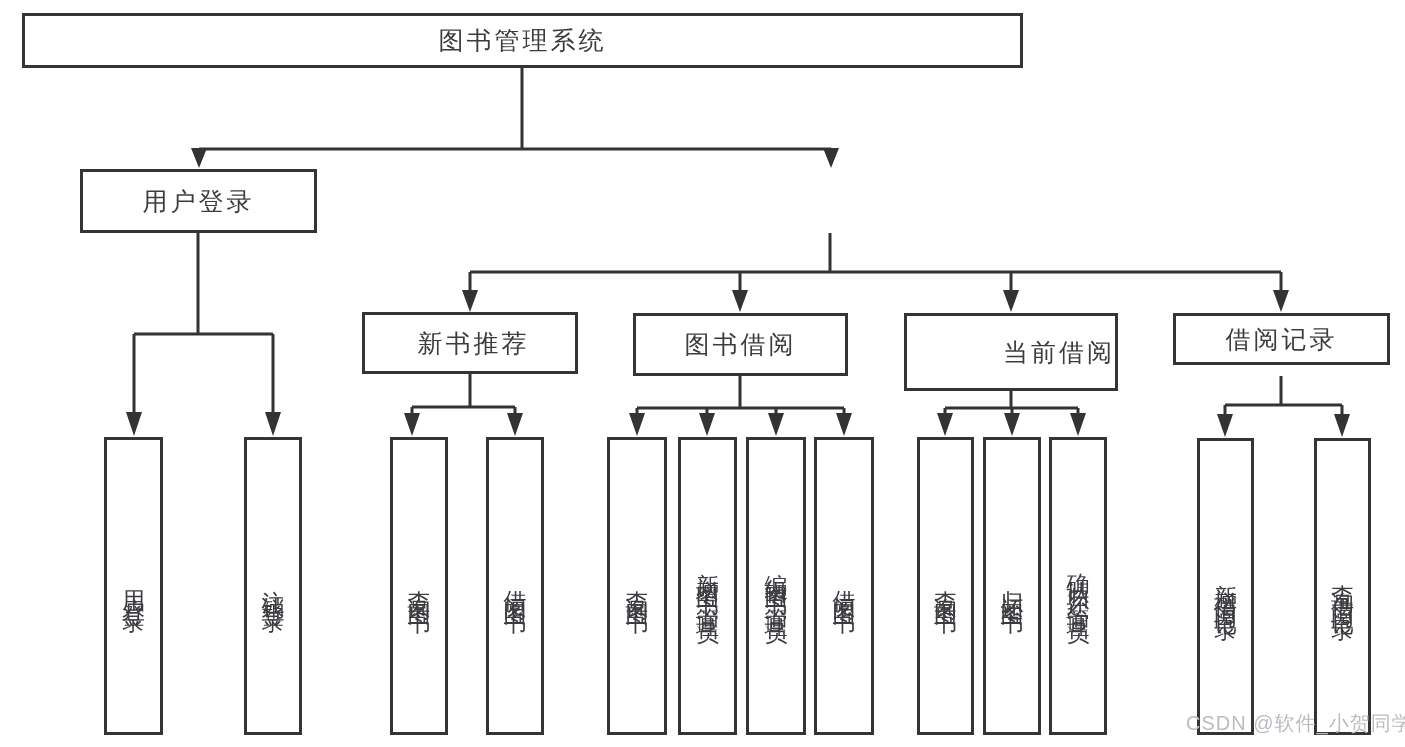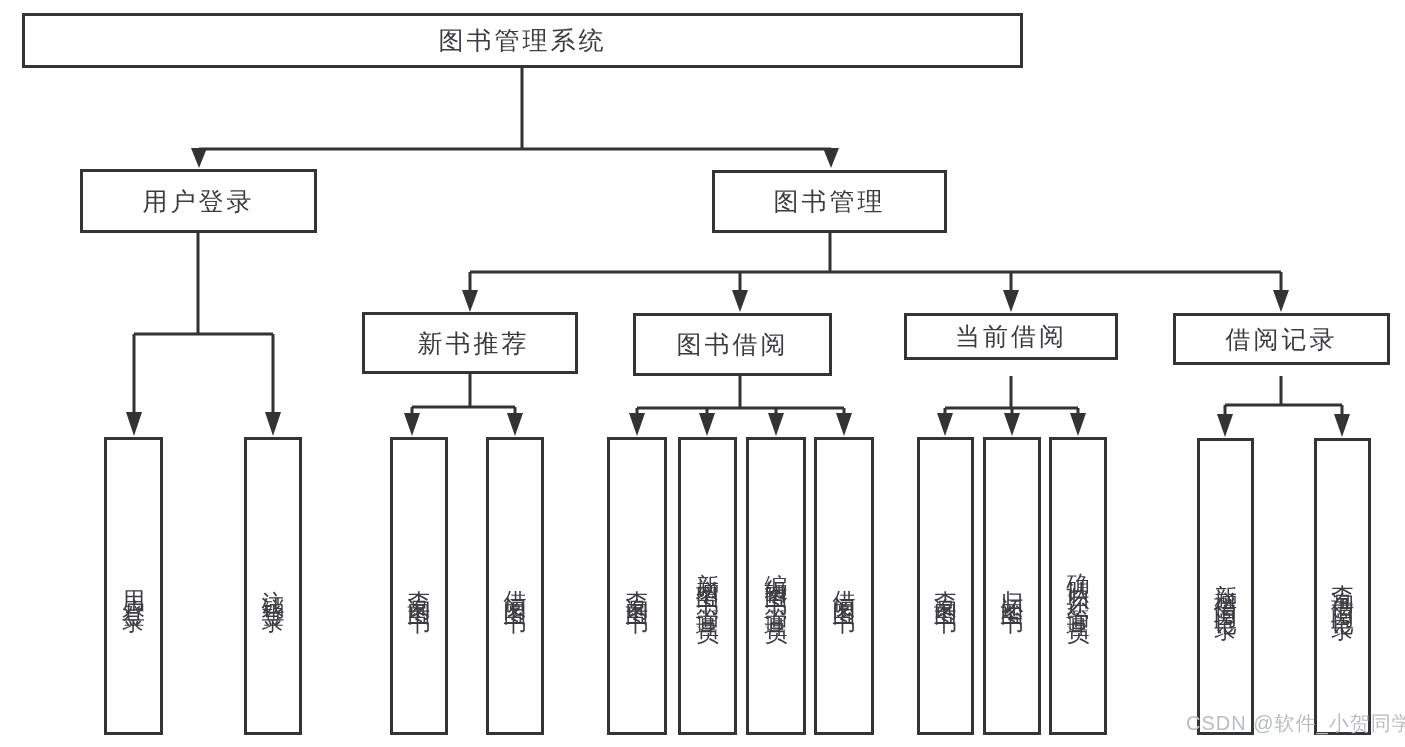--- a/index.html
+++ b/index.html
@@ -102,9 +102,6 @@
   <div class="box h" style="left:80px; top:169px; width:237px; height:64px;">
     <span>用户登录</span>
   </div>
-  <div class="box h" style="left:712px; top:170px; width:235px; height:63px;">
-    <span>图书管理</span>
-  </div>
 
   <div class="box h" style="left:362px; top:312px; width:216px; height:62px;padding-left:7px;">
     <span>新书推荐</span>

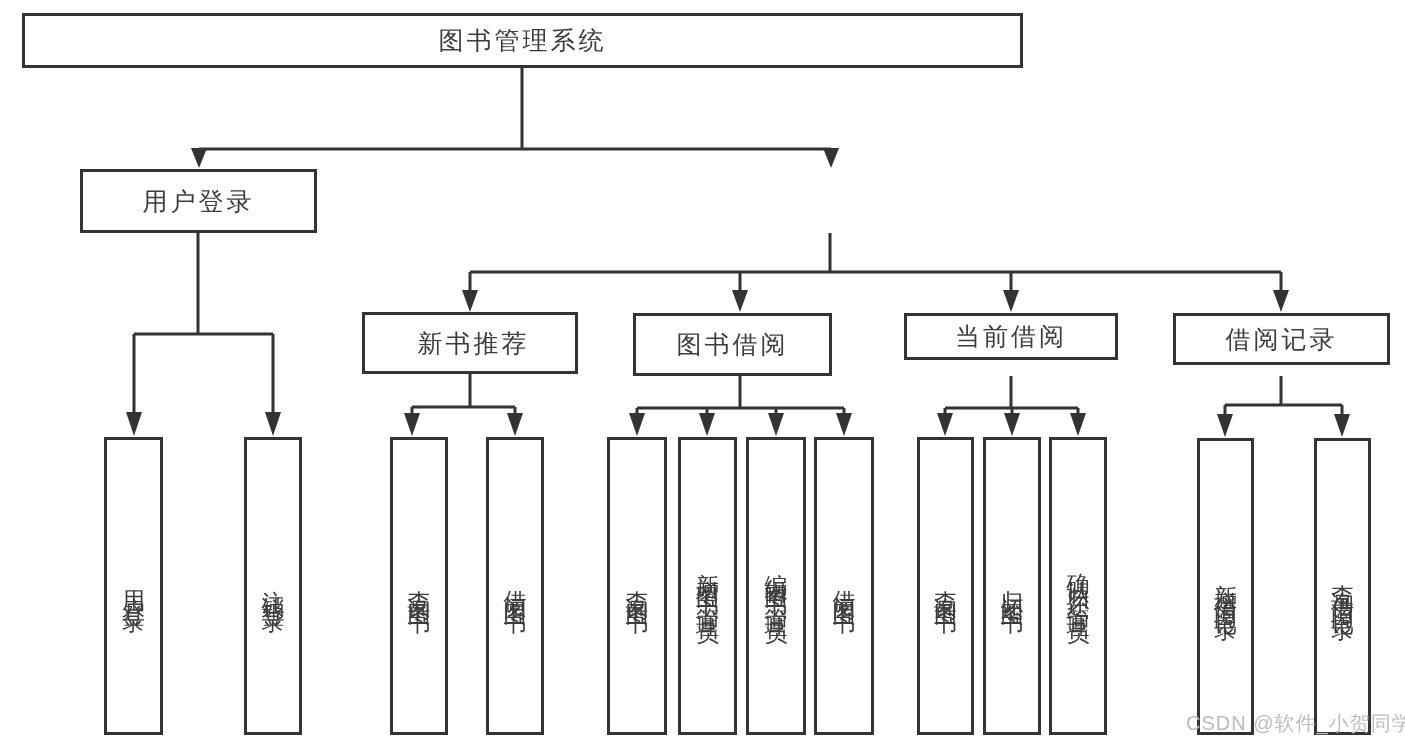--- a/index.html
+++ b/index.html
@@ -106,7 +106,7 @@
   <div class="box h" style="left:362px; top:312px; width:216px; height:62px;padding-left:7px;">
     <span>新书推荐</span>
   </div>
-  <div class="box h" style="left:633px; top:313px; width:199px; height:63px;">
+  <div class="box h" style="left:633px; top:313px; width:215px; height:63px;">
     <span>图书借阅</span>
   </div>
   <div class="box h" style="left:904px; top:313px; width:214px; height:47px;">

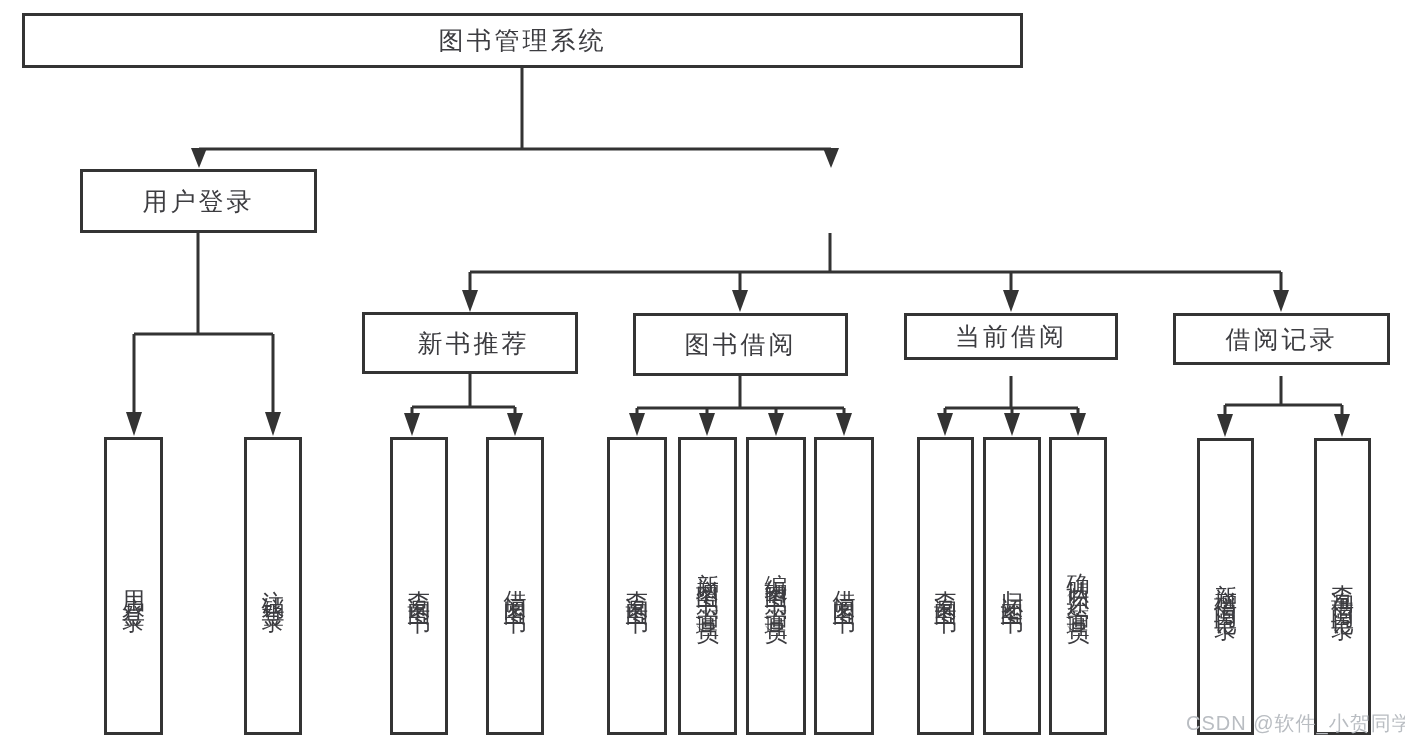--- a/index.html
+++ b/index.html
@@ -109,7 +109,7 @@
   <div class="box h" style="left:633px; top:313px; width:215px; height:63px;">
     <span>图书借阅</span>
   </div>
-  <div class="box h" style="left:904px; top:313px; width:214px; height:47px;">
+  <div class="box h" style="left:904px; top:313px; width:214px; height:78px;justify-content:flex-end;">
     <span>当前借阅</span>
   </div>
   <div class="box h" style="left:1173px; top:313px; width:217px; height:52px;">

